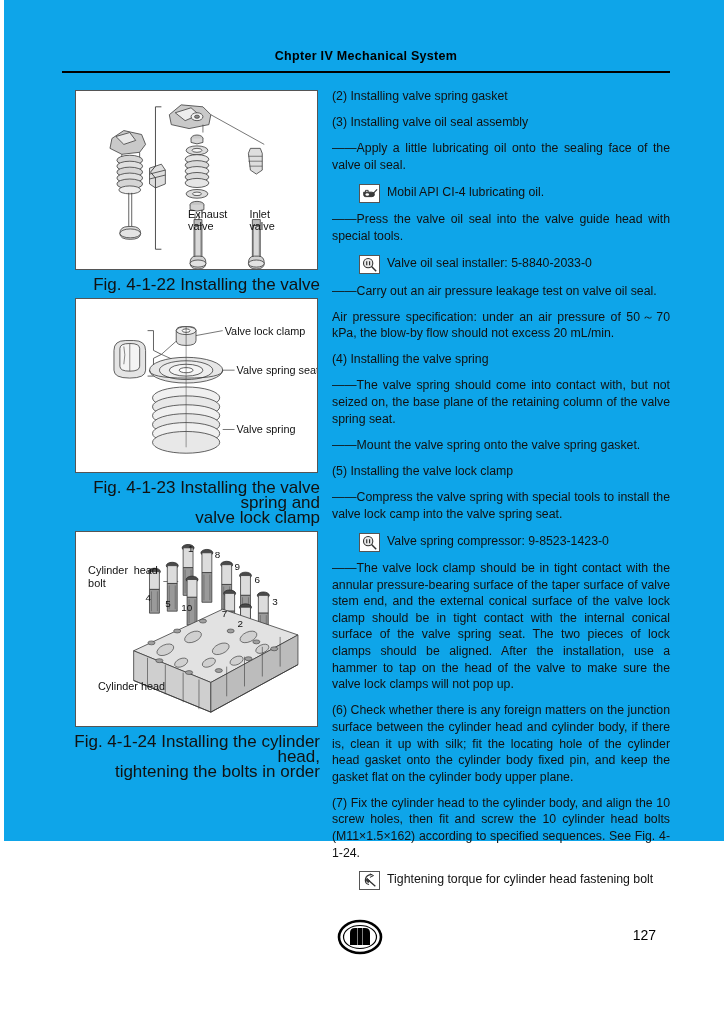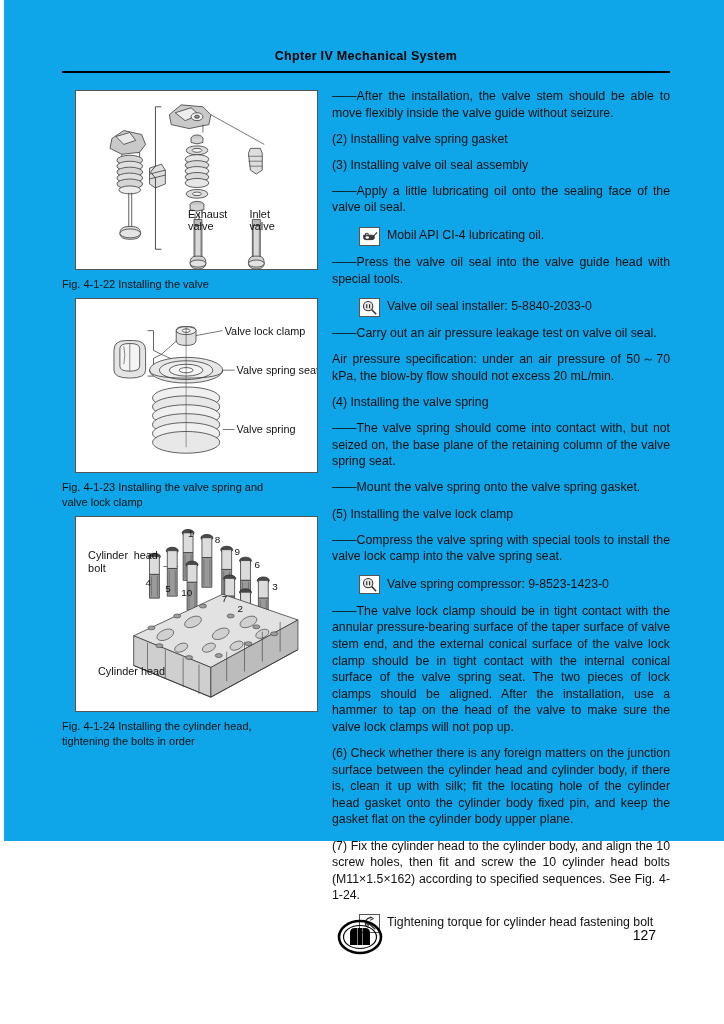--- a/index.html
+++ b/index.html
@@ -456,7 +456,6 @@
 
   <div class="col-right">
 
-    <p class="para">——After the installation, the valve stem should be able to move flexibly inside the valve guide without seizure.</p>
     <p class="para">(2) Installing valve spring gasket</p>
     <p class="para">(3) Installing valve oil seal assembly</p>
     <p class="para">——Apply a little lubricating oil onto the sealing face of the valve oil seal.</p>

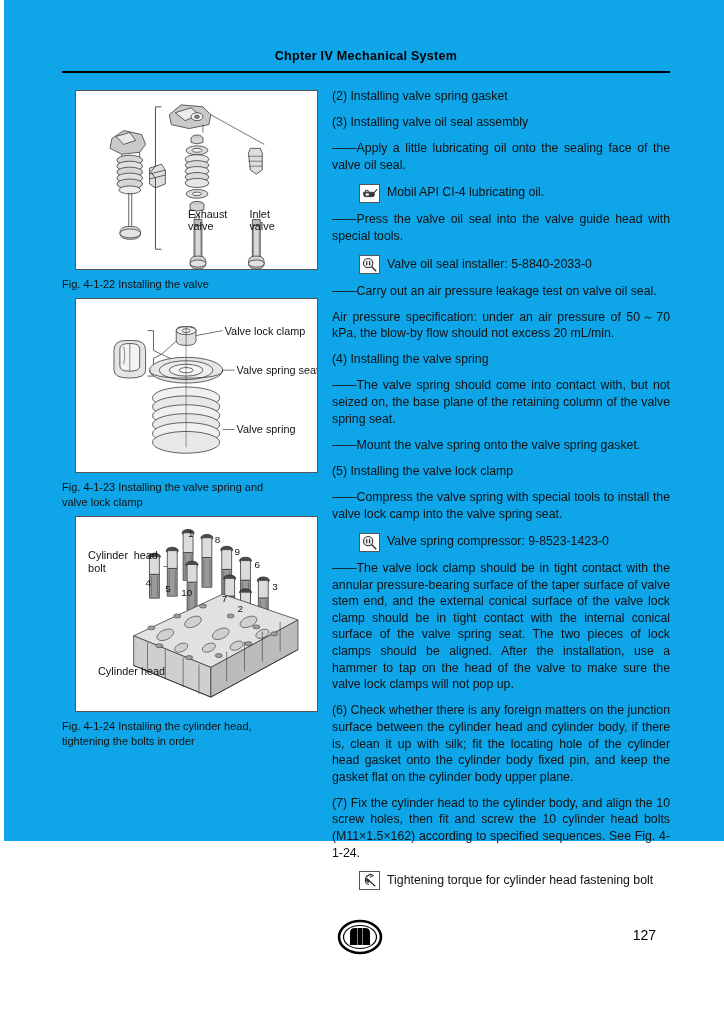--- a/index.html
+++ b/index.html
@@ -96,7 +96,7 @@
 
   .note {
     display: flex;
-    align-items: center;
+    align-items: flex-start;
     margin: 0 0 9.5px 0;
     padding-left: 27px;
   }

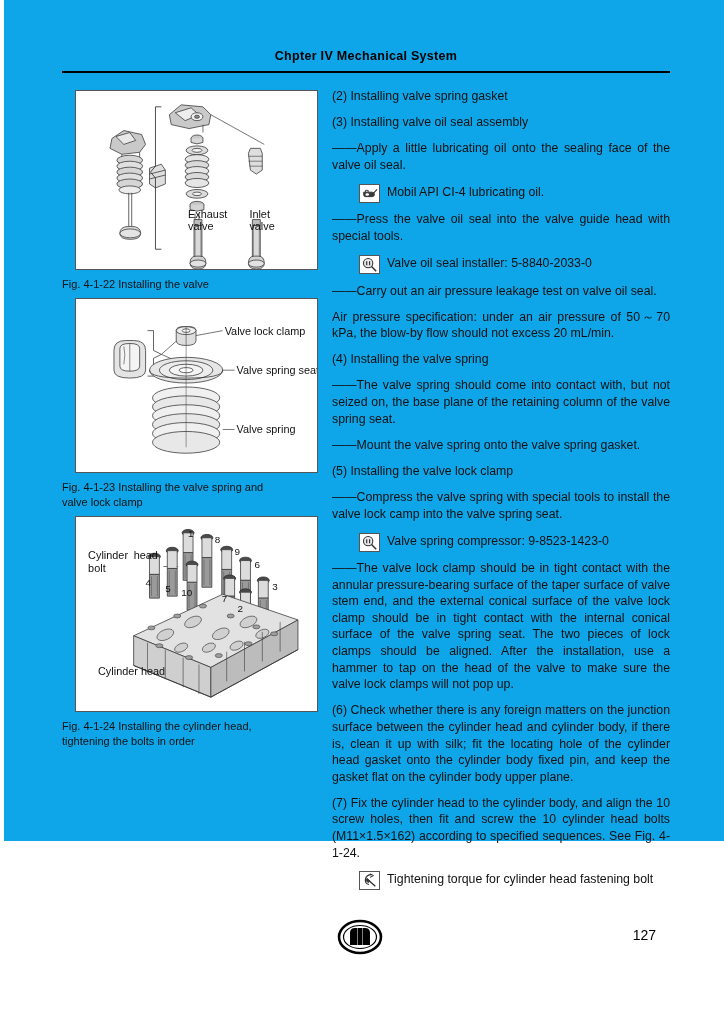--- a/index.html
+++ b/index.html
@@ -74,9 +74,9 @@
   .fig-box.f2 { width: 243px; height: 175px; margin-left: 13px;}
   .fig-box.f3 { width: 243px; height: 196px; margin-left: 13px;}
   .fig-caption {
-    font-size: 11px;
+    font-size: 17px;
     line-height: 15px;
-    text-align: left;
+    text-align: right;
     margin-top: 7px;
     color: #111;
   }

